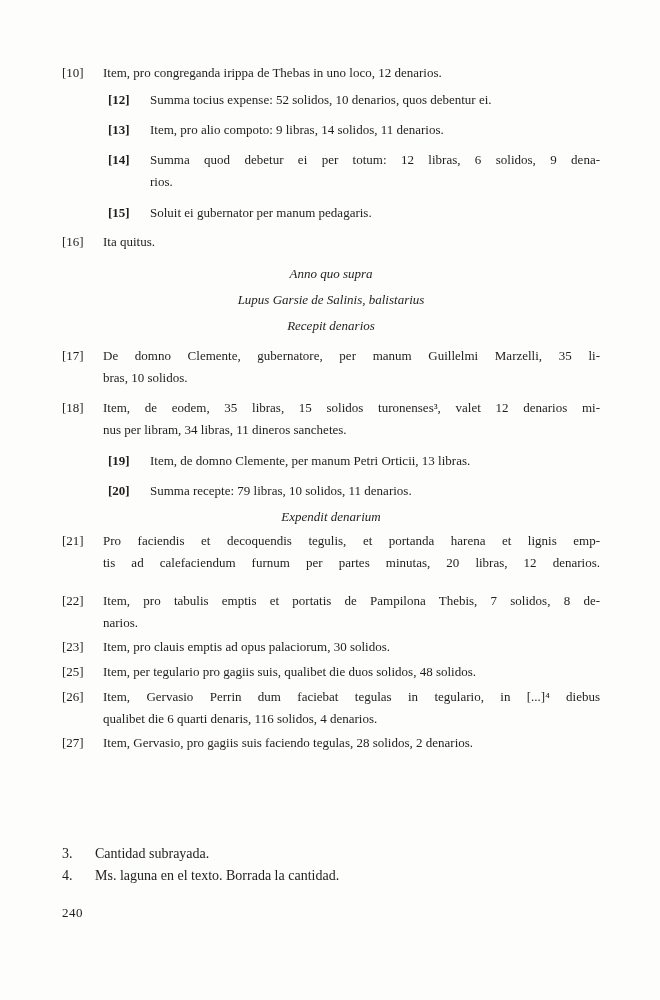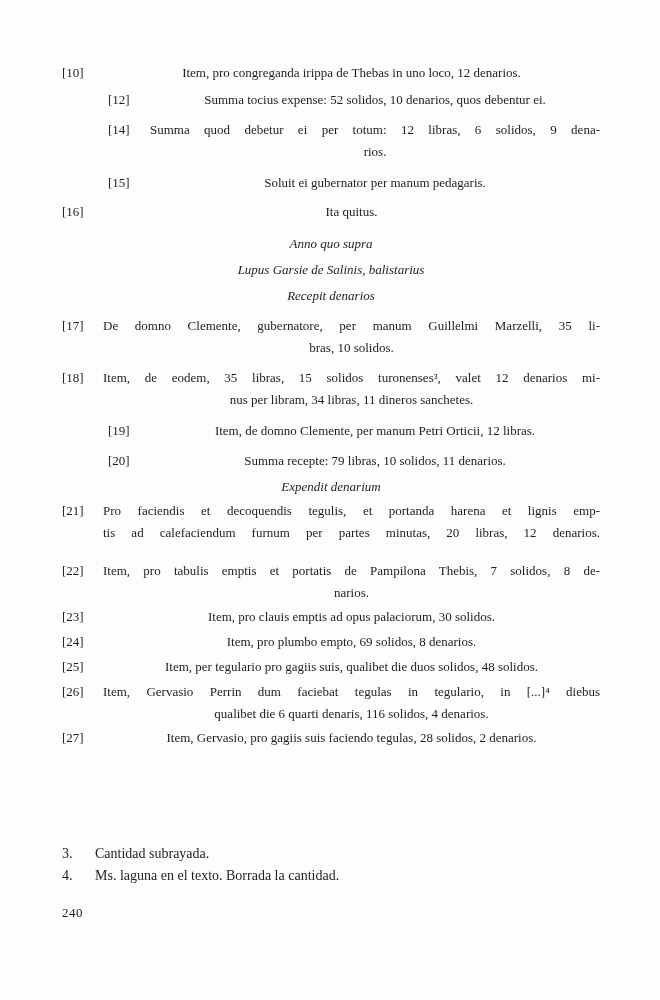--- a/index.html
+++ b/index.html
@@ -23,7 +23,7 @@
   .entry .enum { position: absolute; left: 0; top: 0; }
   .entry.l1 { padding-left: 88px; }
   .entry.l1 .enum { left: 46px; }
-  .line { text-align: center; }
+  .line { text-align: left; }
   .line.jl { text-align: justify; text-align-last: justify; }
   .m5 { margin-bottom: 5px; }
   .m8 { margin-bottom: 8px; }

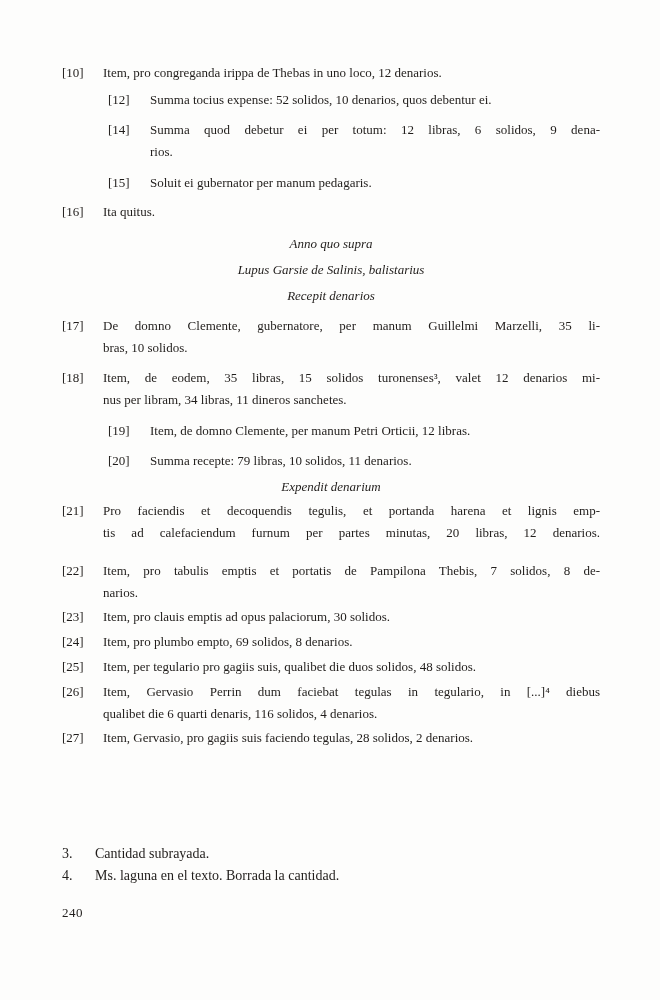--- a/index.html
+++ b/index.html
@@ -22,7 +22,7 @@
   .entry { position: relative; padding-left: 41px; }
   .entry .enum { position: absolute; left: 0; top: 0; }
   .entry.l1 { padding-left: 88px; }
-  .entry.l1 .enum { left: 46px; }
+  .entry.l1 .enum { left: 46px; font-weight: bold; }
   .line { text-align: left; }
   .line.jl { text-align: justify; text-align-last: justify; }
   .m5 { margin-bottom: 5px; }

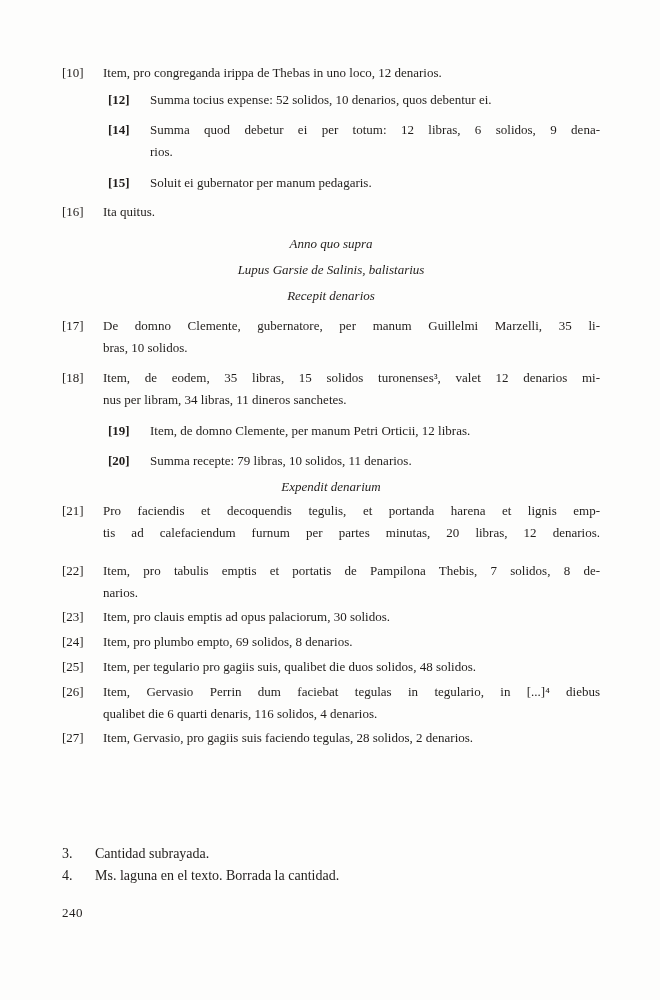--- a/index.html
+++ b/index.html
@@ -72,6 +72,10 @@
       <div class="line">Summa tocius expense: 52 solidos, 10 denarios, quos debentur ei.</div>
     </div>
 
+    <div class="entry l1 m8">
+      <span class="enum">[13]</span>
+      <div class="line">Item, pro alio compoto: 9 libras, 14 solidos, 11 denarios.</div>
+    </div>
 
     <div class="entry l1 m9">
       <span class="enum">[14]</span>

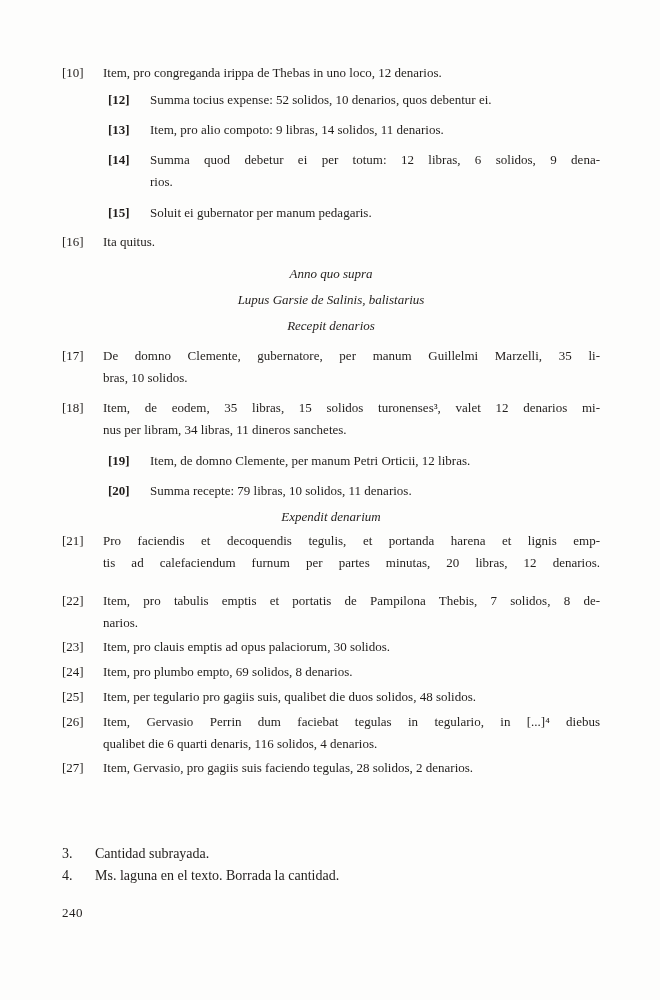--- a/index.html
+++ b/index.html
@@ -113,7 +113,7 @@
 
     <div class="entry l1 m8">
       <span class="enum">[19]</span>
-      <div class="line">Item, de domno Clemente, per manum Petri Orticii, 12 libras.</div>
+      <div class="line">Item, de domno Clemente, per manum Petri Orticii, 13 libras.</div>
     </div>
 
     <div class="entry l1">

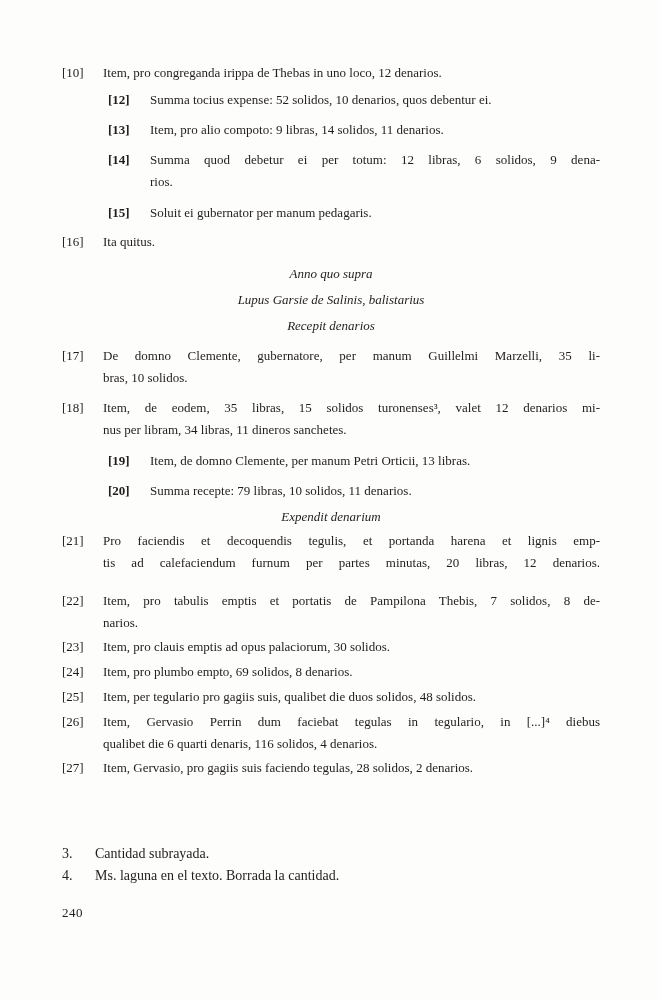--- a/index.html
+++ b/index.html
@@ -142,10 +142,6 @@
       <div class="line">Item, pro clauis emptis ad opus palaciorum, 30 solidos.</div>
     </div>
 
-    <div class="entry m3">
-      <span class="enum">[24]</span>
-      <div class="line">Item, pro plumbo empto, 69 solidos, 8 denarios.</div>
-    </div>
 
     <div class="entry m3">
       <span class="enum">[25]</span>

